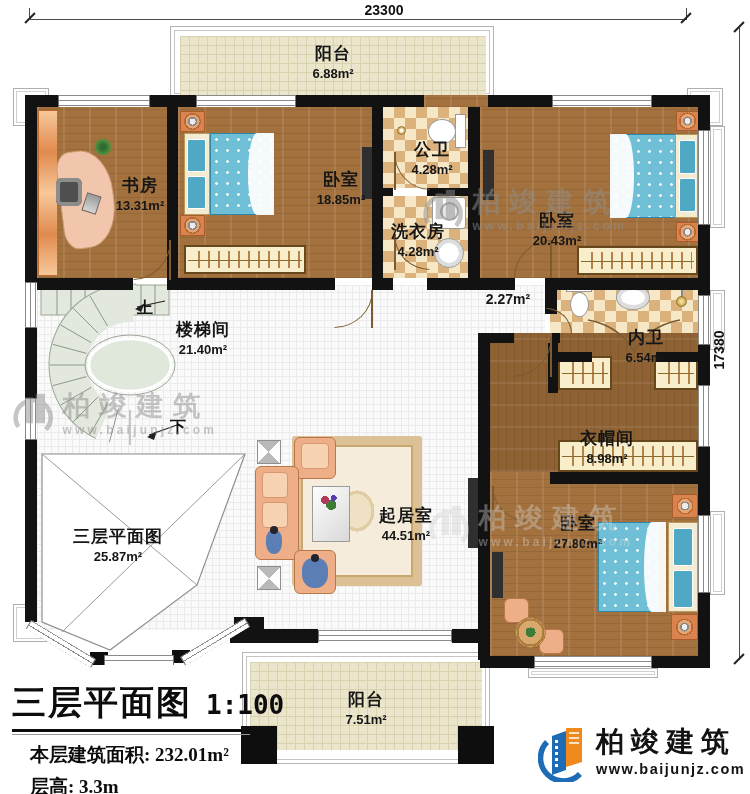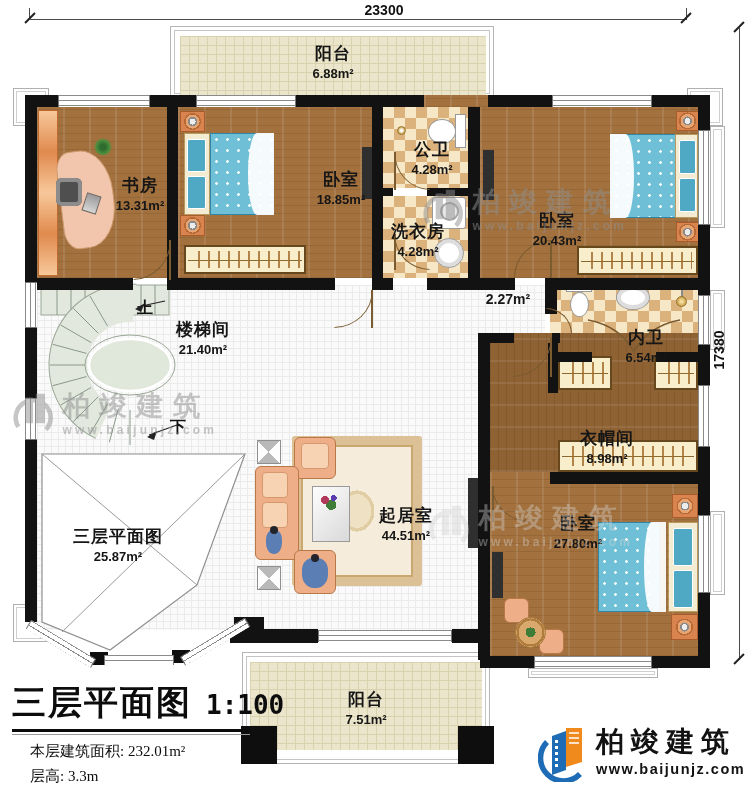--- a/index.html
+++ b/index.html
@@ -75,7 +75,7 @@
   
   .tb-title{font-size:34px;font-weight:bold;color:#0c0c0c;letter-spacing:2px;font-family:"Liberation Serif","DejaVu Serif",serif;}
   .tb-scale{font-size:26px;font-weight:bold;color:#0c0c0c;font-family:"DejaVu Sans Mono",monospace;}
-  .tb-row{font-size:15px;color:#0c0c0c;font-family:"Liberation Serif","DejaVu Serif",serif;font-weight:normal;}
+  .tb-row{font-size:19px;color:#0c0c0c;font-family:"Liberation Serif","DejaVu Serif",serif;font-weight:bold;}
   
   .logo-brand{font-size:28px;font-weight:bold;color:#121212;letter-spacing:7px;line-height:1;}
   .logo-url{font-size:14.5px;font-weight:bold;color:#121212;letter-spacing:1.5px;margin-top:5px;}

